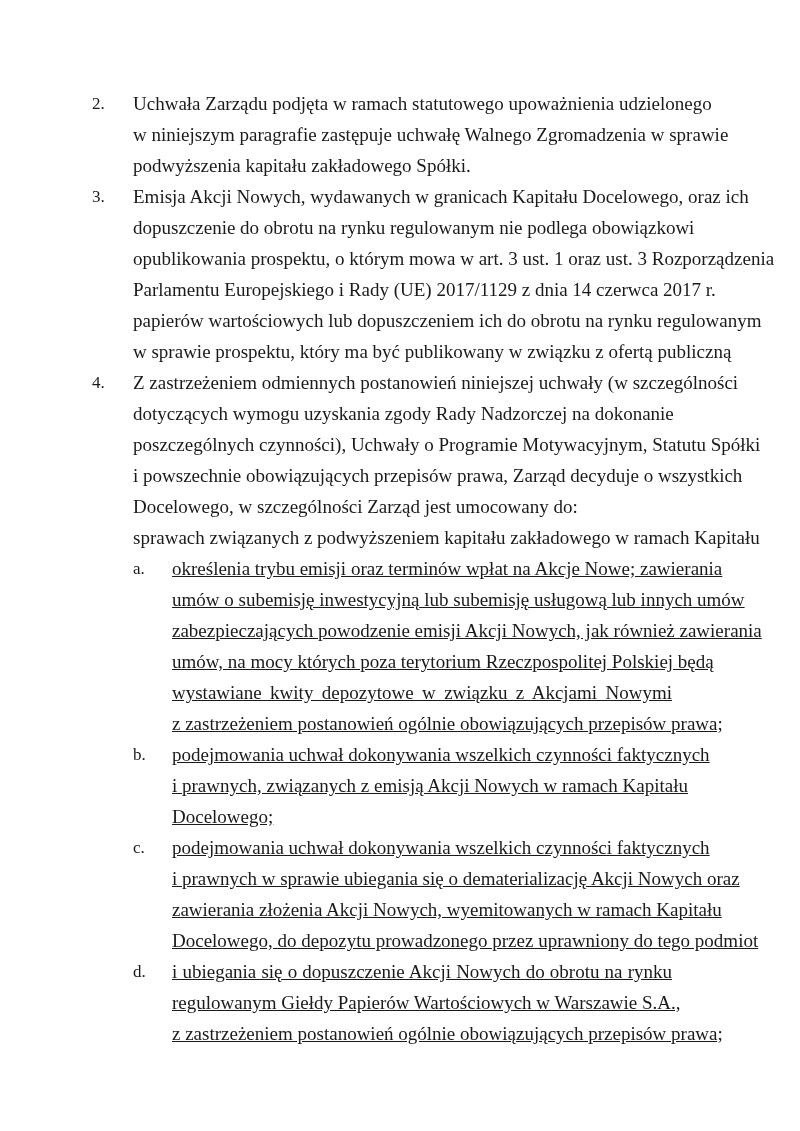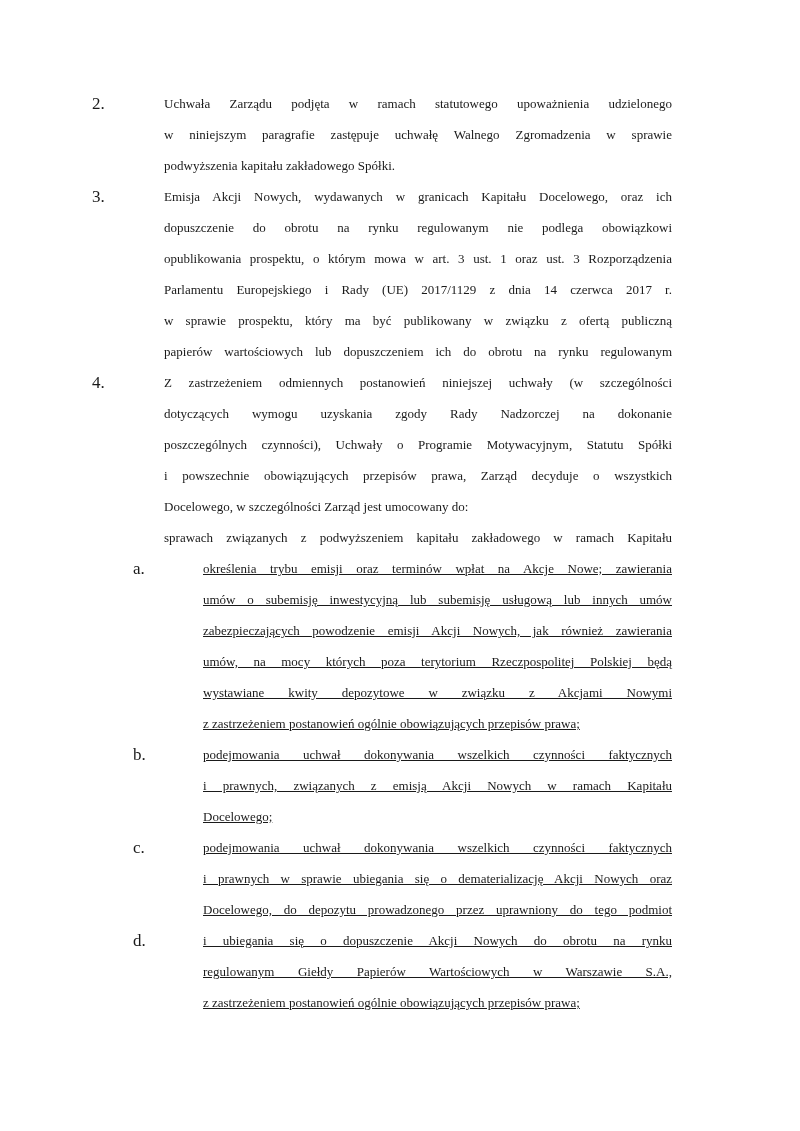--- a/index.html
+++ b/index.html
@@ -79,9 +79,8 @@
     text-align: justify;
     text-align-last: justify;
     white-space: nowrap;
-    font-size: 13px;
+    font-size: 19px;
     line-height: 31px;
-    margin-left: 31px;
   }
   .line.last {
     text-align-last: left;

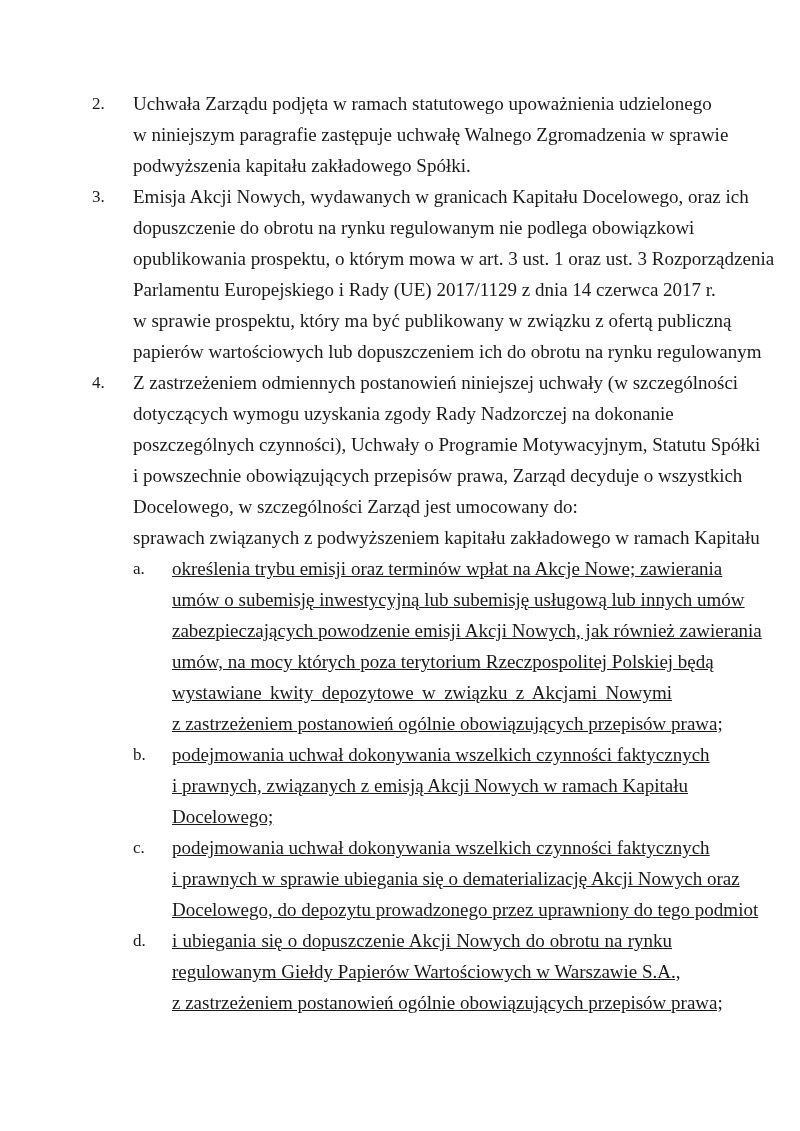--- a/index.html
+++ b/index.html
@@ -109,8 +109,8 @@
             <span class="line">dopuszczenie do obrotu na rynku regulowanym nie podlega obowiązkowi</span>
             <span class="line">opublikowania prospektu, o którym mowa w art. 3 ust. 1 oraz ust. 3 Rozporządzenia</span>
             <span class="line">Parlamentu Europejskiego i Rady (UE) 2017/1129 z dnia 14 czerwca 2017 r.</span>
+            <span class="line">papierów wartościowych lub dopuszczeniem ich do obrotu na rynku regulowanym</span>
             <span class="line">w sprawie prospektu, który ma być publikowany w związku z ofertą publiczną</span>
-            <span class="line">papierów wartościowych lub dopuszczeniem ich do obrotu na rynku regulowanym</span>
           </div>
         </div>
       </div>

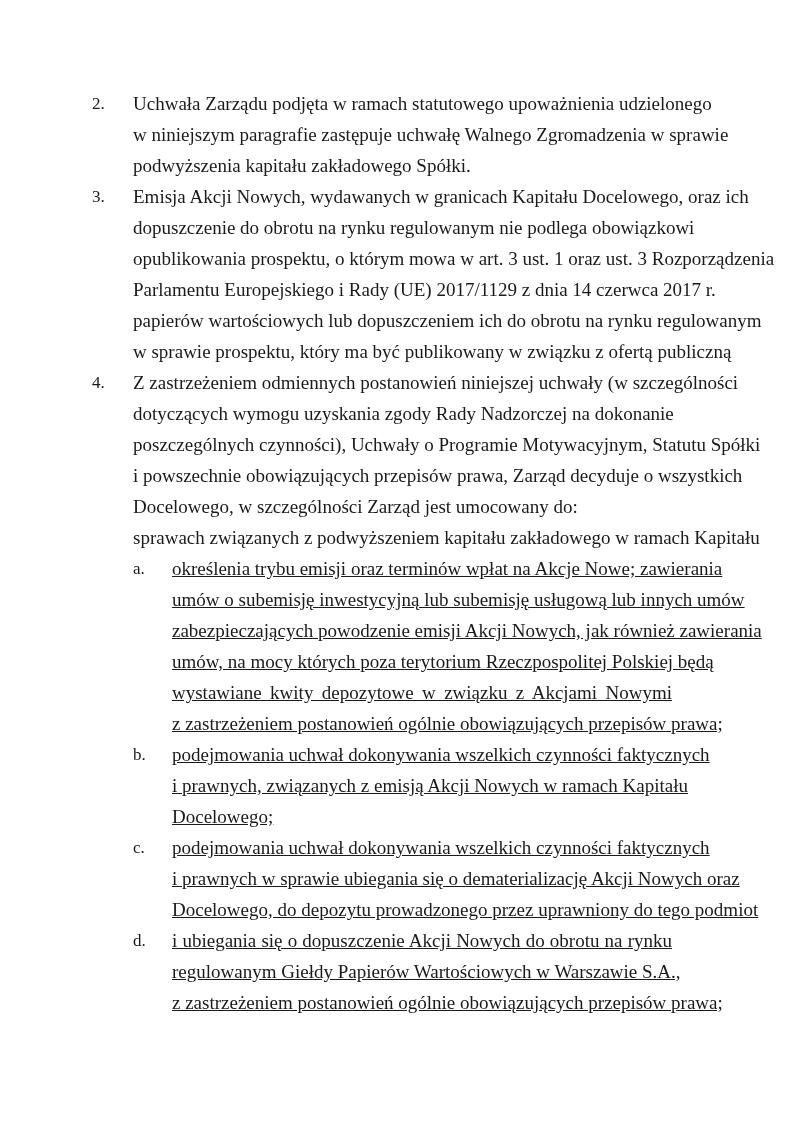--- a/index.html
+++ b/index.html
@@ -155,6 +155,7 @@
                 <div class="lines">
                   <span class="line">podejmowania uchwał dokonywania wszelkich czynności faktycznych</span>
                   <span class="line">i prawnych w sprawie ubiegania się o dematerializację Akcji Nowych oraz</span>
+                  <span class="line">zawierania złożenia Akcji Nowych, wyemitowanych w ramach Kapitału</span>
                   <span class="line">Docelowego, do depozytu prowadzonego przez uprawniony do tego podmiot</span>
                 </div>
               </div>

